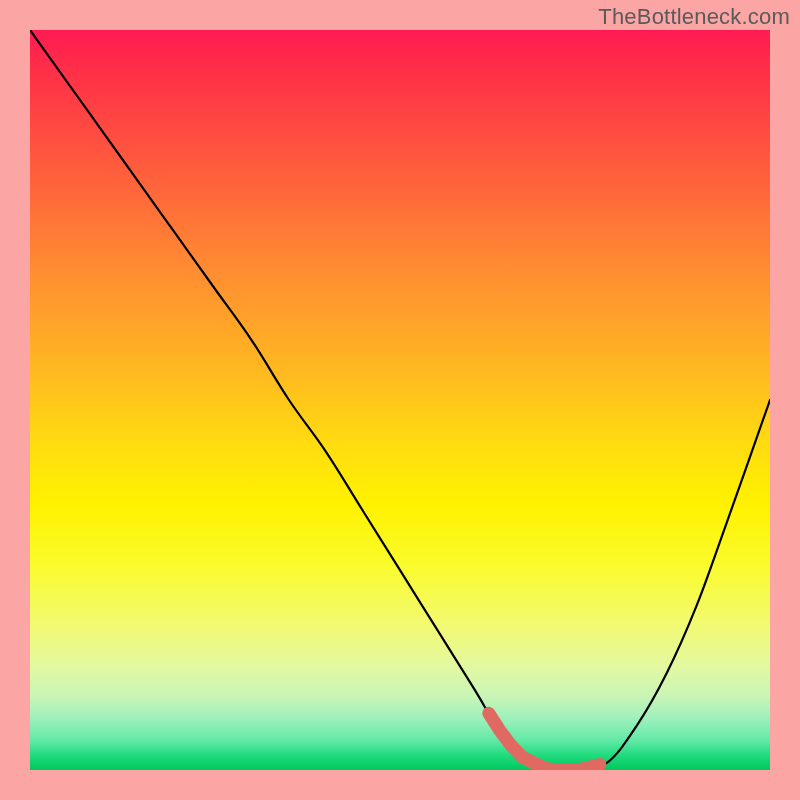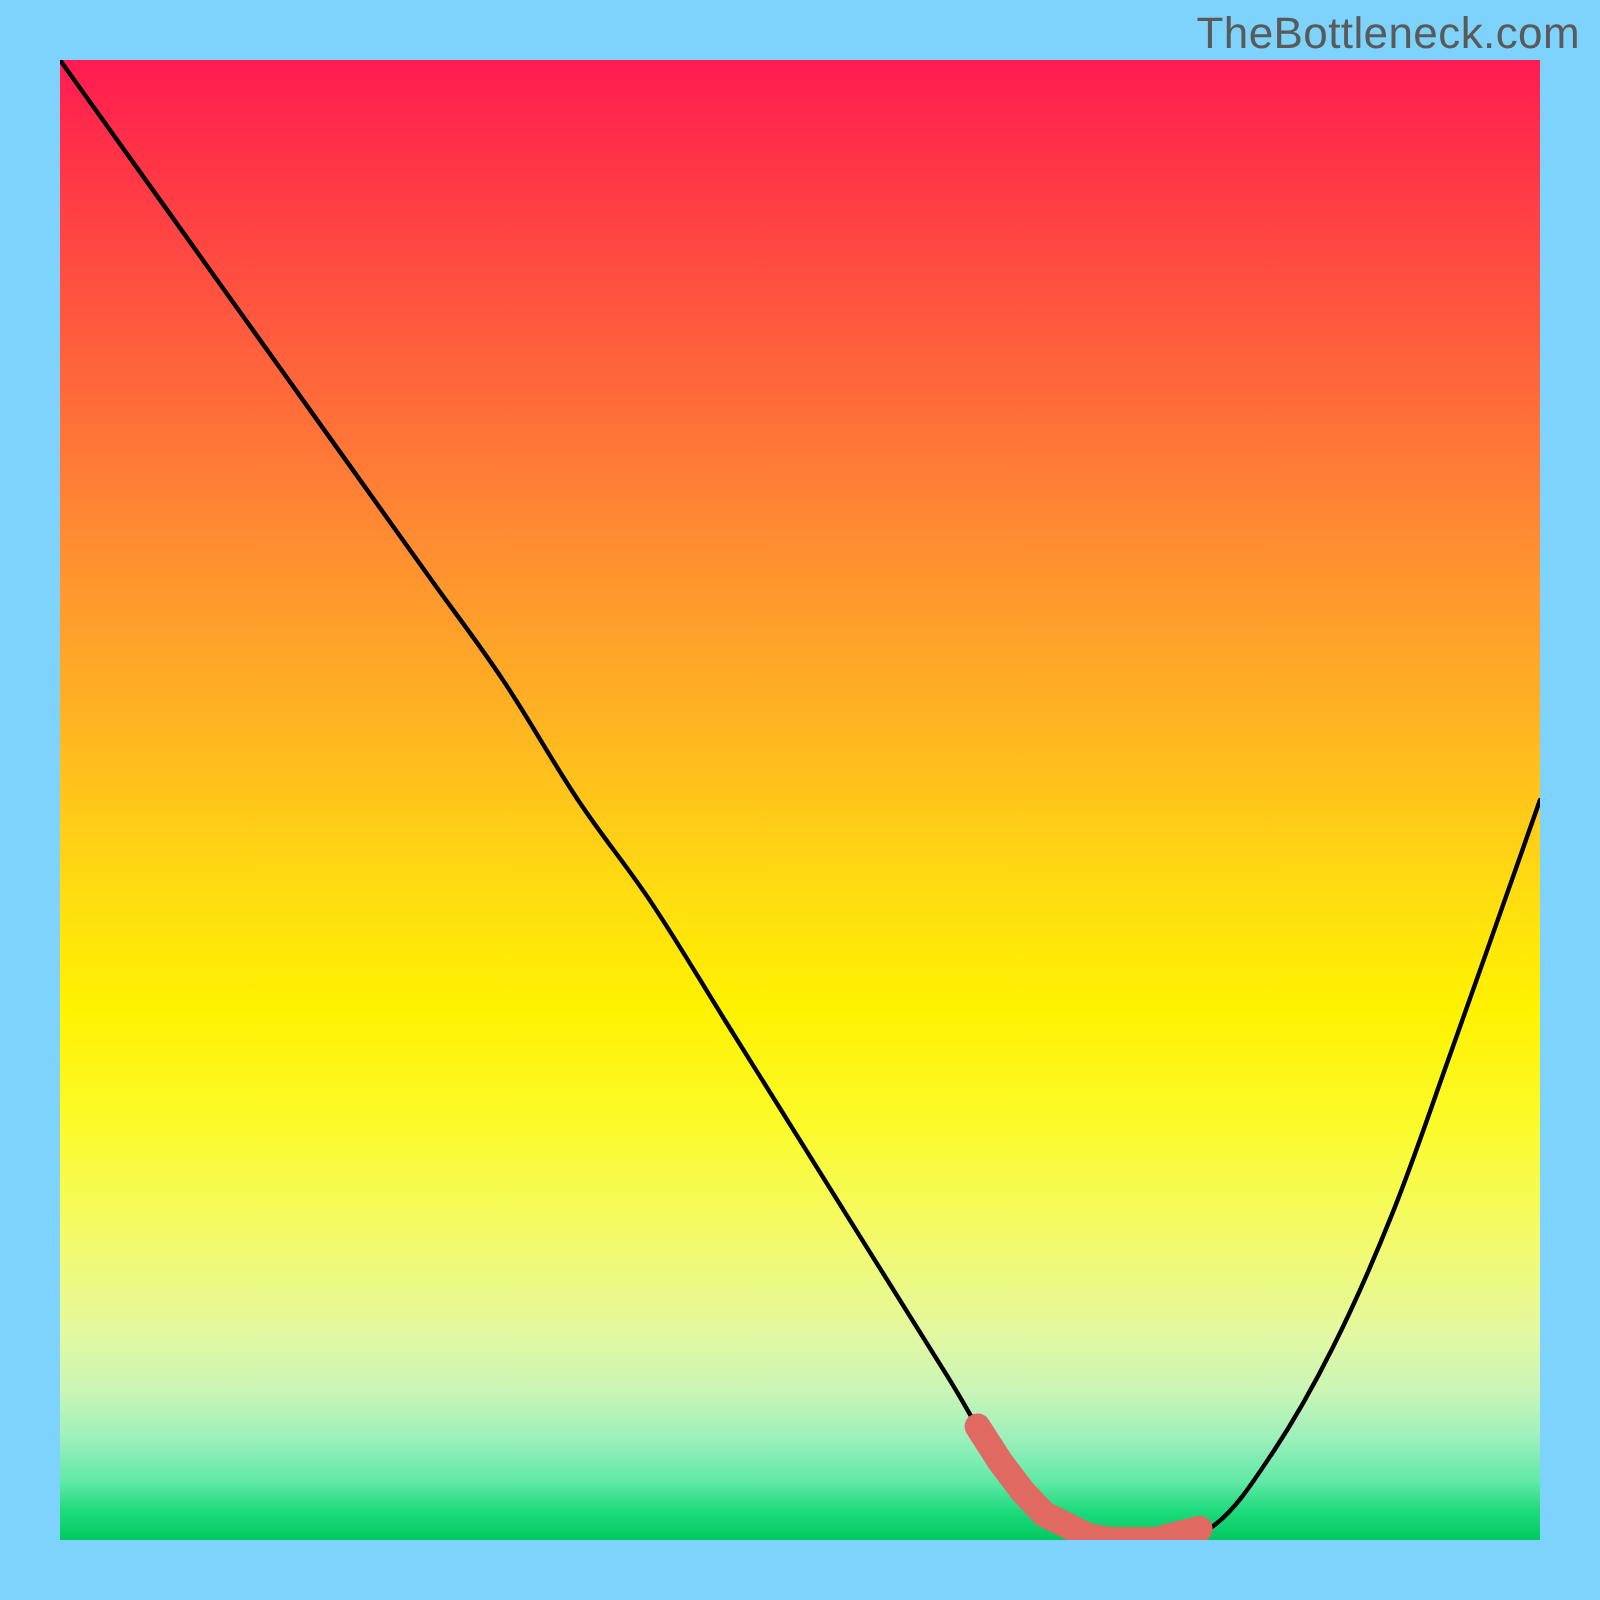--- a/index.html
+++ b/index.html
@@ -15,7 +15,7 @@
     position: relative;
     width: 800px;
     height: 800px;
-    background: #7dd3fc;
+    background: #fca5a5;
     text-align: center;
   }
   .watermark {

